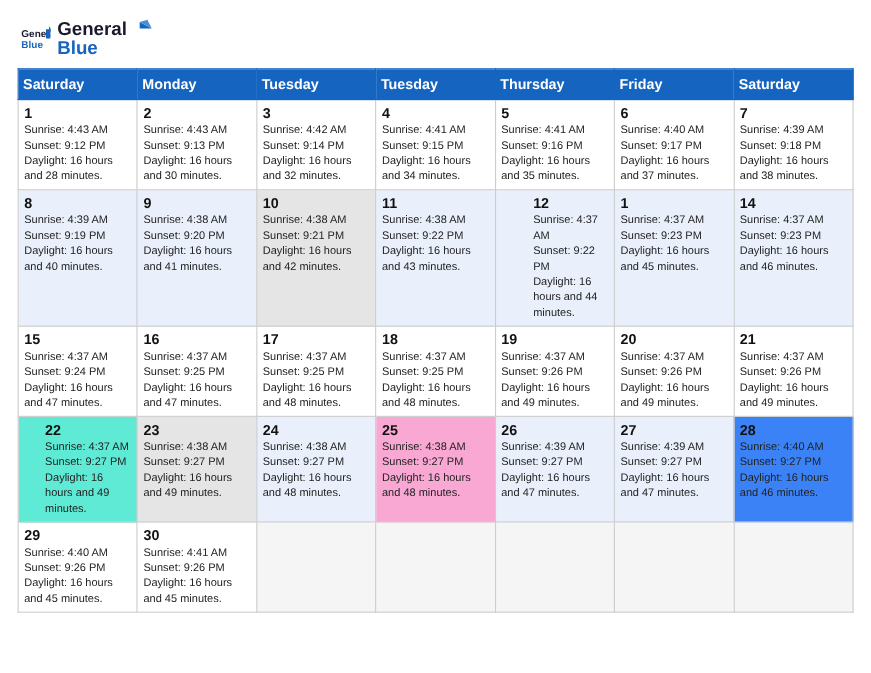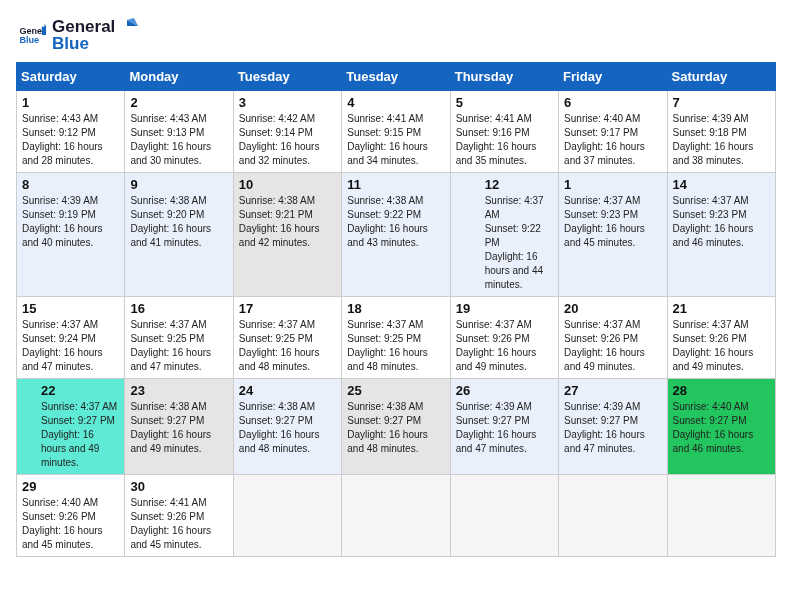--- a/index.html
+++ b/index.html
@@ -268,7 +268,7 @@
 Sunset: 9:27 PM
 Daylight: 16 hours and 48 minutes.</div>
         </td>
-        <td style="background-color: #e5e5e5;">
+        <td style="background-color: #f9a8d4;">
           <span class="day-number">25</span>
           <div class="day-info" style="white-space: pre-line;">Sunrise: 4:38 AM
 Sunset: 9:27 PM

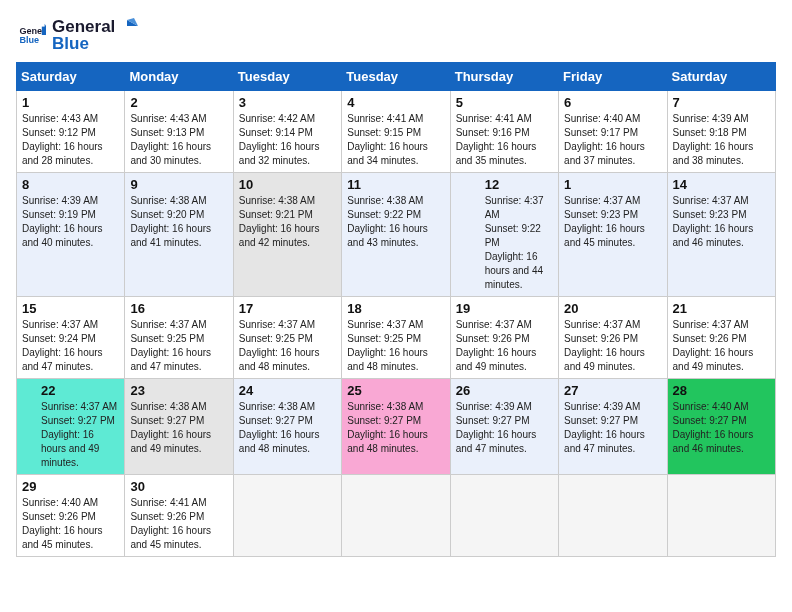--- a/index.html
+++ b/index.html
@@ -286,7 +286,7 @@
 Sunset: 9:27 PM
 Daylight: 16 hours and 47 minutes.</div>
         </td>
-        <td style="background-color: #22c55e;">
+        <td style="background-color: #3b82f6;">
           <span class="day-number">28</span>
           <div class="day-info" style="white-space: pre-line;">Sunrise: 4:40 AM
 Sunset: 9:27 PM

